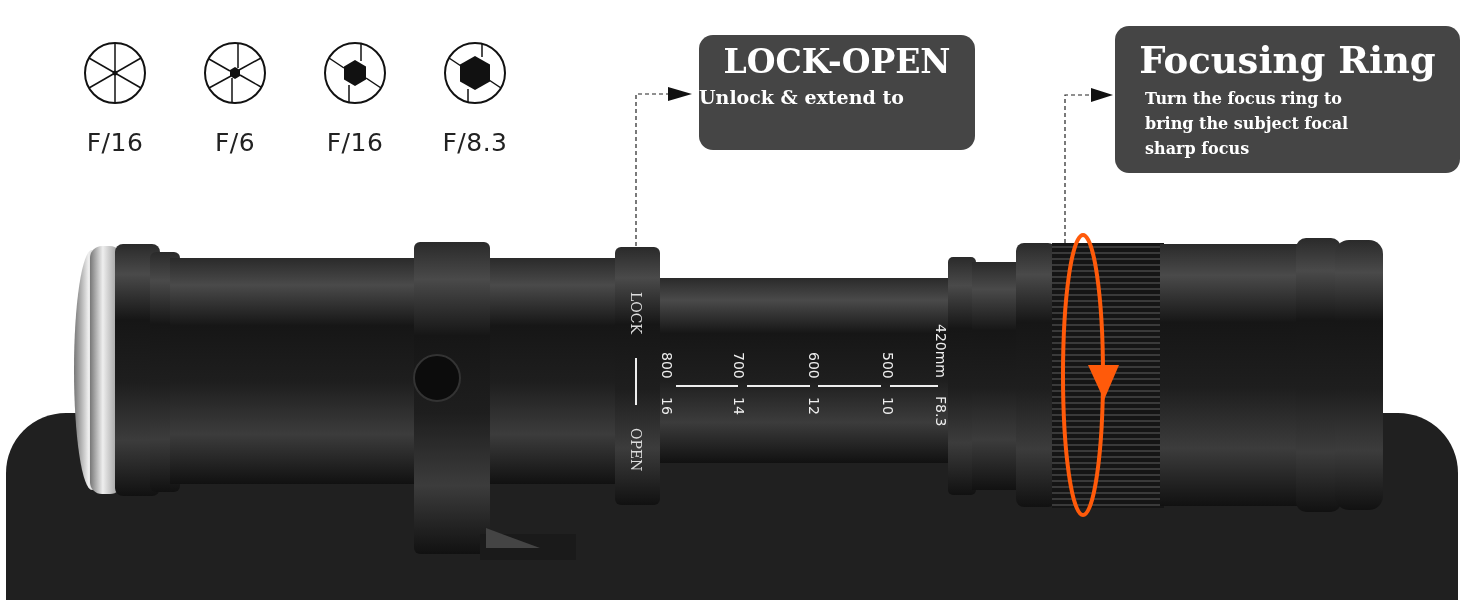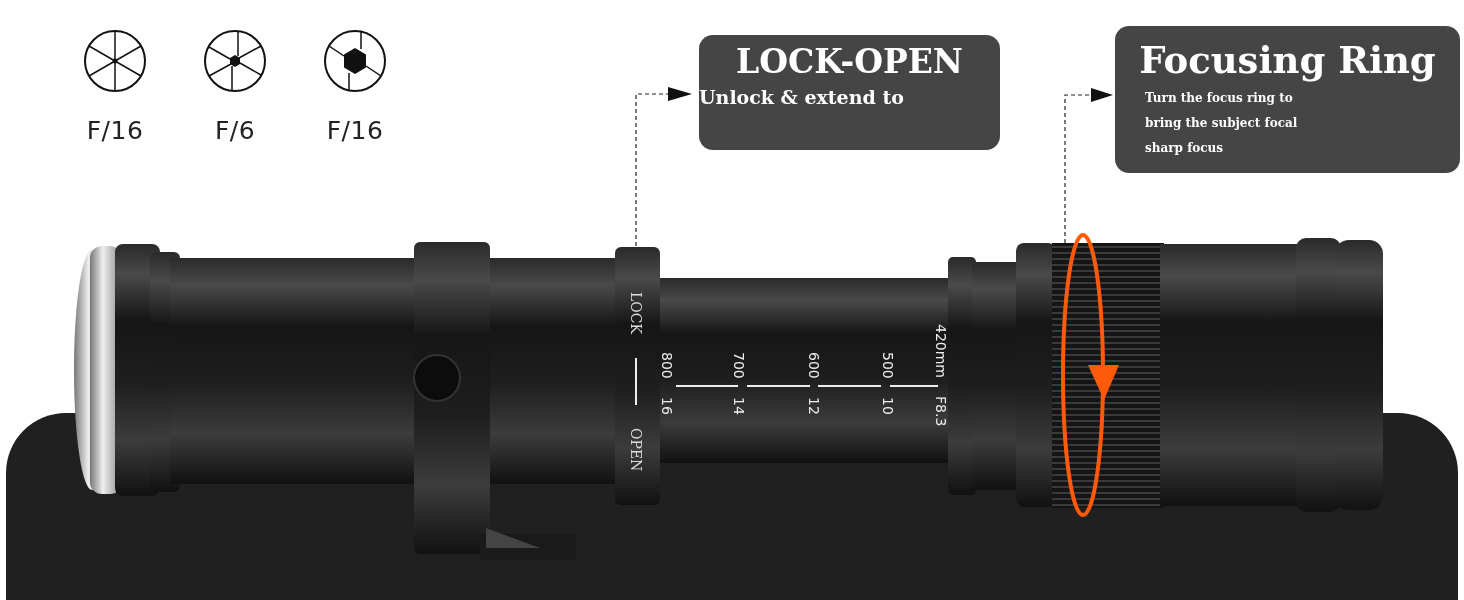--- a/index.html
+++ b/index.html
@@ -11,7 +11,7 @@
   .aperture-item svg { width:66px; height:66px; }
   .aperture-label { margin-top:22px; font-family:"DejaVu Sans", sans-serif; font-size:25px; color:#222; letter-spacing:0.5px; }
   .callout { position:absolute; background:#454545; color:#fff; border-radius:14px; font-family:"DejaVu Serif", serif; font-weight:bold; }
-  .callout-lock { left:699px; top:35px; width:301px; height:115px; }
+  .callout-lock { left:699px; top:35px; width:276px; height:115px; }
   .callout-focus { left:1115px; top:26px; width:345px; height:147px; }
   .callout-title { display:block; text-align:center; }
   .callout-lock .callout-title { font-size:33px; margin-top:7px; }

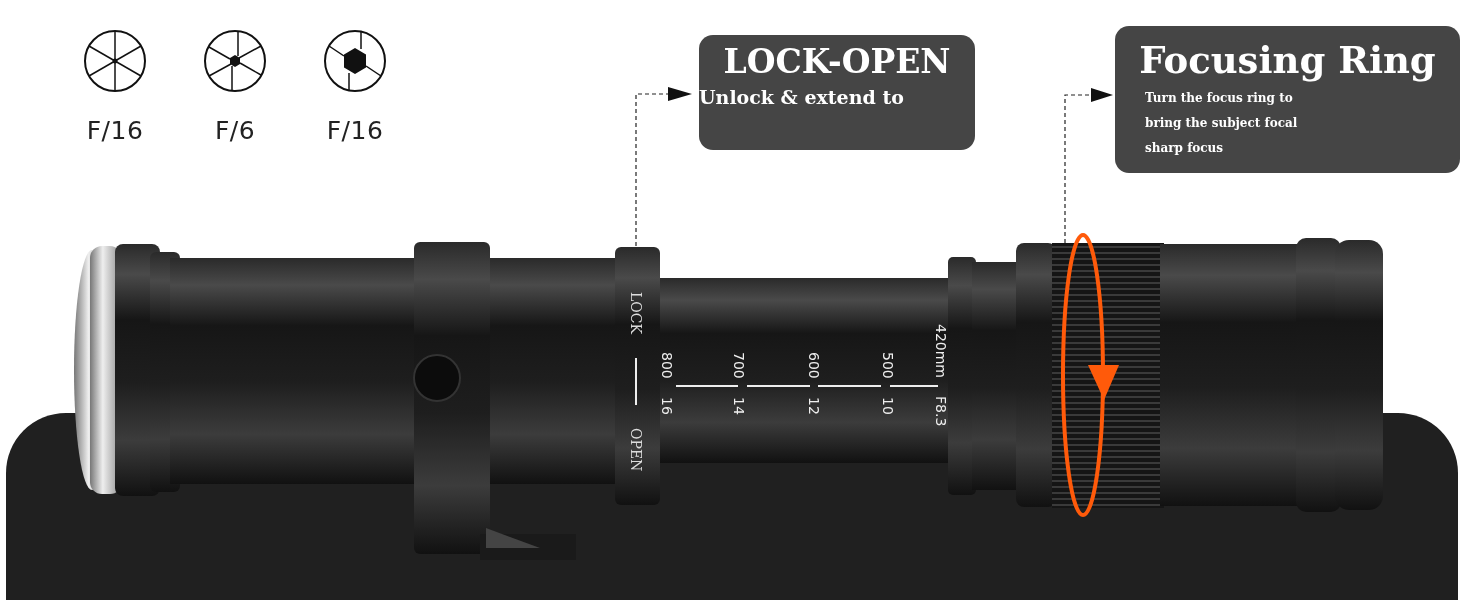--- a/index.html
+++ b/index.html
@@ -17,7 +17,7 @@
   .callout-lock .callout-title { font-size:33px; margin-top:7px; }
   .callout-lock .callout-body { font-size:19px; line-height:28px; margin-top:2px; }
   .callout-focus .callout-title { font-size:37px; margin-top:12px; }
-  .callout-focus .callout-body { font-size:12px; line-height:25px; padding-left:30px; margin-top:4px; }
+  .callout-focus .callout-body { font-size:16px; line-height:25px; padding-left:30px; margin-top:4px; }
   .lens-svg { position:absolute; left:0; top:0; }
   .scale-text { position:absolute; color:#eee; font-family:"DejaVu Sans", sans-serif; font-size:14px; writing-mode:vertical-rl; }
   .lock-text { position:absolute; color:#ddd; font-family:"DejaVu Serif", serif; font-size:14px; writing-mode:vertical-rl; }

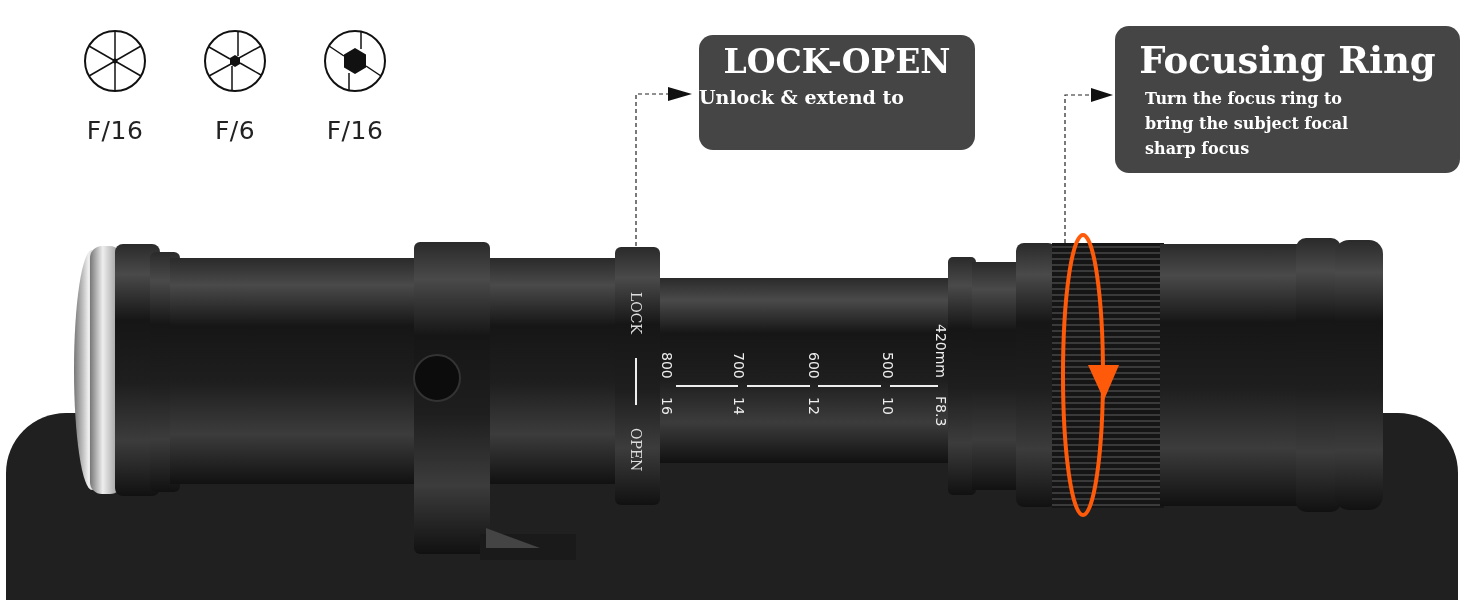--- a/index.html
+++ b/index.html
@@ -6,7 +6,7 @@
   body { width:1464px; height:600px; position:relative; overflow:hidden; background:#ffffff; font-family:"DejaVu Sans", sans-serif; }
   .stage { position:absolute; left:0; top:0; width:1464px; height:600px; }
   .dark-panel { position:absolute; left:6px; top:413px; width:1452px; height:200px; background:#202020; border-radius:60px 60px 0 0; }
-  .aperture-row { position:absolute; left:55px; top:28px; display:flex; }
+  .aperture-row { position:absolute; left:55px; top:40px; display:flex; }
   .aperture-item { width:120px; display:flex; flex-direction:column; align-items:center; }
   .aperture-item svg { width:66px; height:66px; }
   .aperture-label { margin-top:22px; font-family:"DejaVu Sans", sans-serif; font-size:25px; color:#222; letter-spacing:0.5px; }

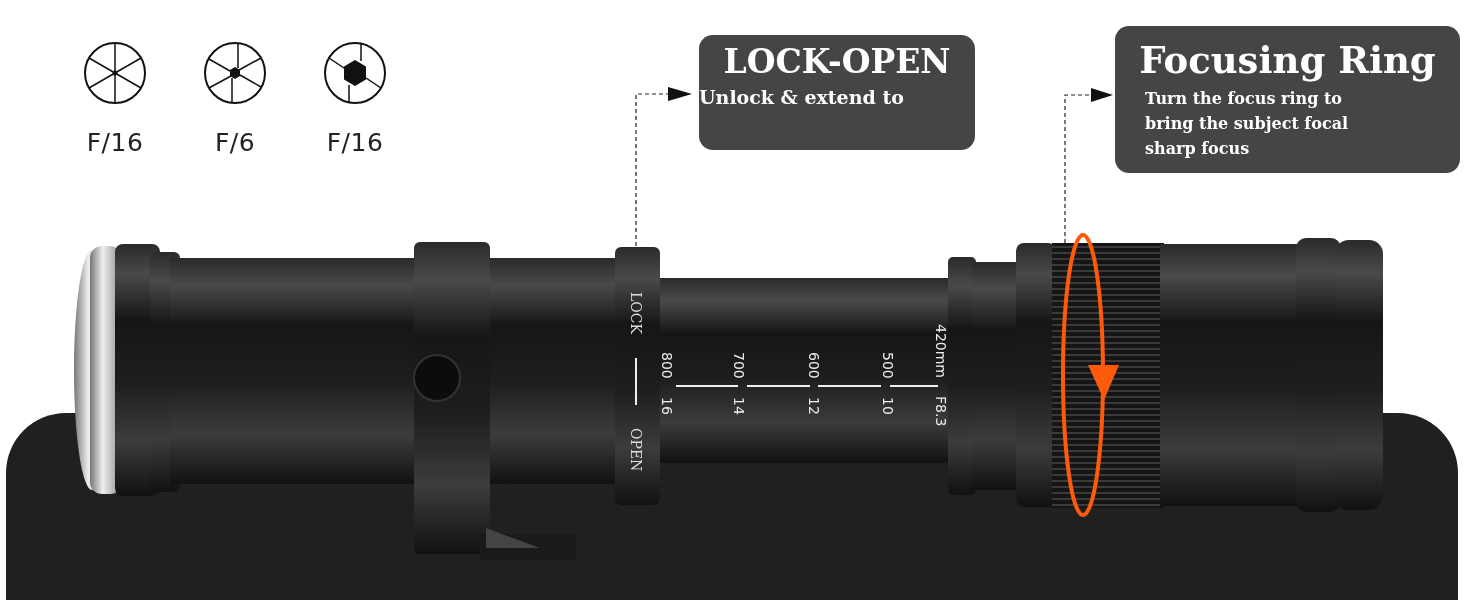--- a/index.html
+++ b/index.html
@@ -72,6 +72,19 @@
         <polygon points="33,20 44,26.5 44,39.5 33,46 22,39.5 22,26.5" fill="#111"></polygon>
       </svg>
       <div class="aperture-label">F/16</div>
+    </div>
+    <div class="aperture-item">
+      <svg viewBox="0 0 66 66">
+        <circle cx="33" cy="33" r="30" fill="#fff" stroke="#111" stroke-width="2"></circle>
+        <g stroke="#111" stroke-width="1.5" fill="none">
+          <line x1="40" y1="17" x2="40" y2="3"></line>
+            <line x1="47" y1="40" x2="59" y2="48"></line>
+          <line x1="26" y1="49" x2="26" y2="63"></line>
+            <line x1="19" y1="26" x2="7" y2="18"></line>
+        </g>
+        <polygon points="33,16 48,24.5 48,41.5 33,50 18,41.5 18,24.5" fill="#111"></polygon>
+      </svg>
+      <div class="aperture-label">F/8.3</div>
     </div>
   </div>
 

